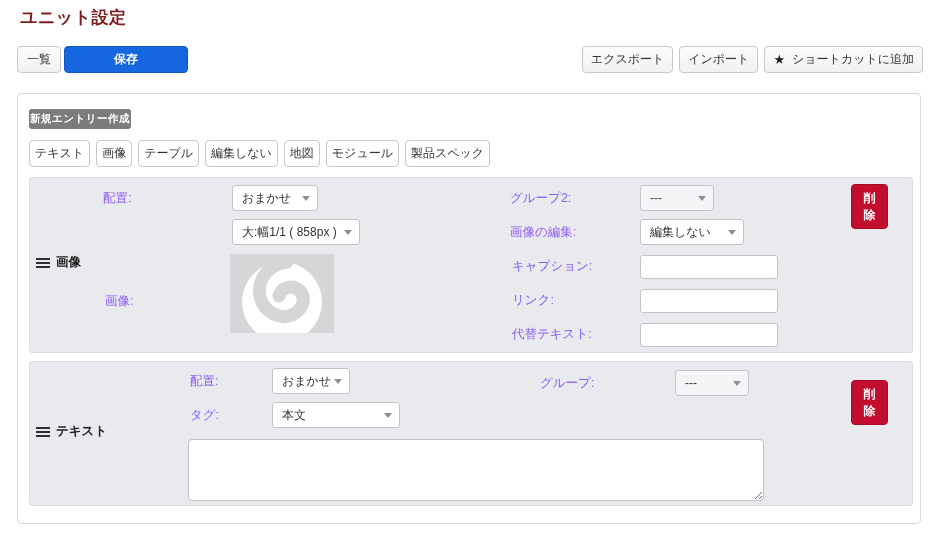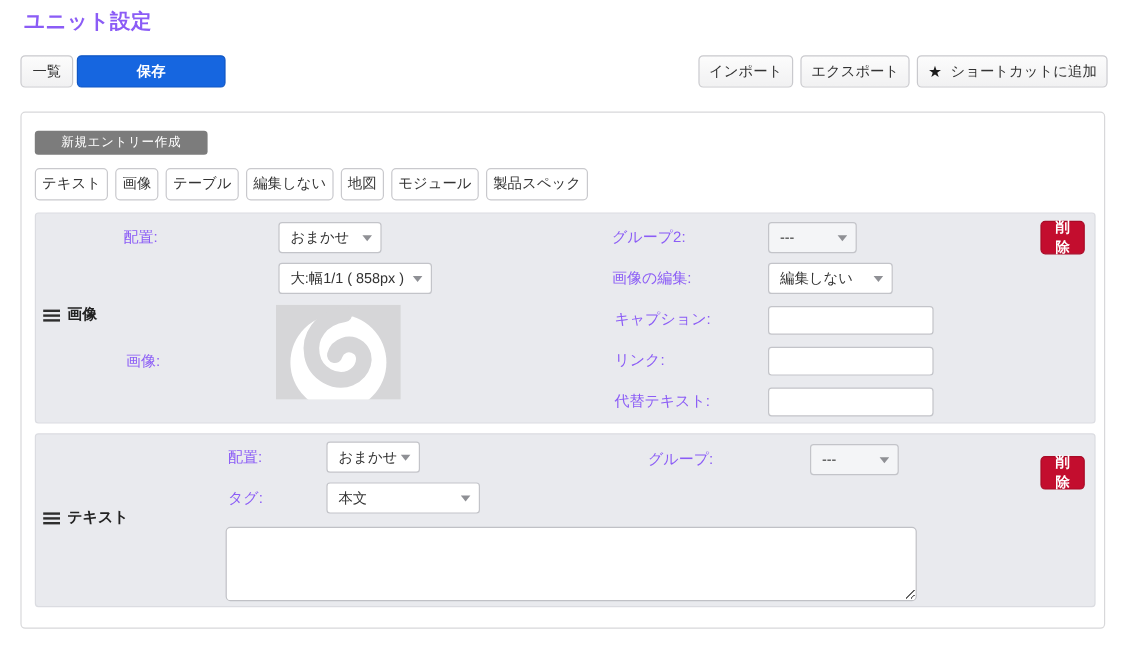--- a/index.html
+++ b/index.html
@@ -10,7 +10,7 @@
   }
   .page-title{
     position:absolute;left:20px;top:6px;margin:0;
-    font-size:17px;font-weight:bold;color:#8b5cf6;letter-spacing:.5px;
+    font-size:17px;font-weight:bold;color:#7f1d1d;letter-spacing:.5px;
   }
   
   .toolbar-left{position:absolute;left:17px;top:46px;display:flex;gap:3px;}

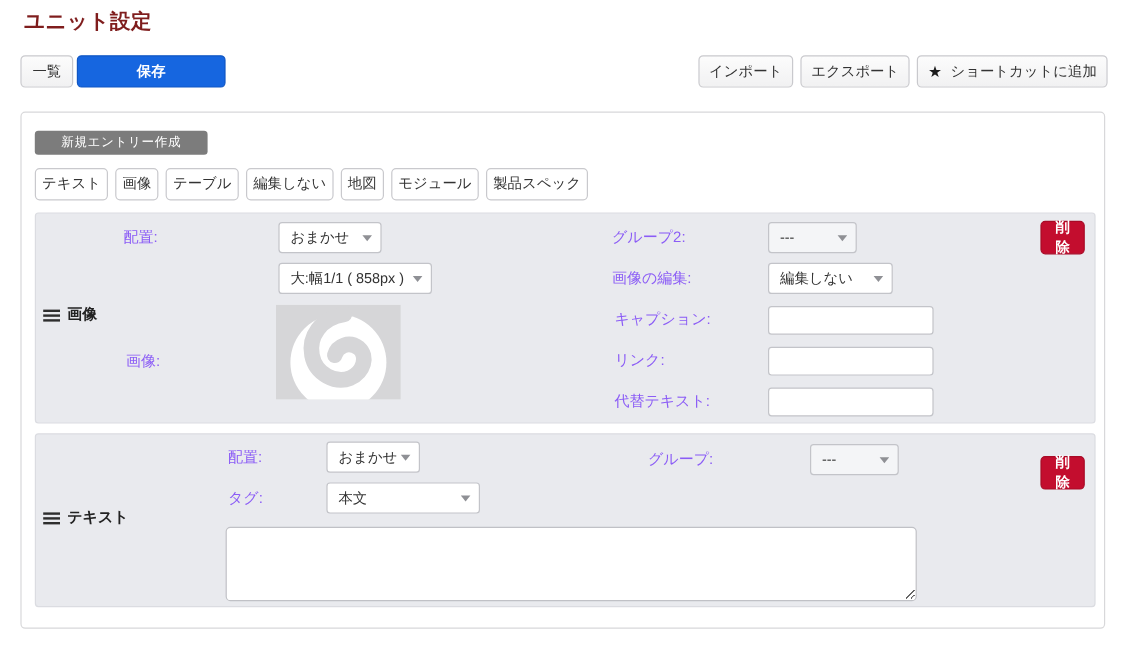--- a/index.html
+++ b/index.html
@@ -129,8 +129,8 @@
 </div>
 
 <div class="toolbar-right">
+  <button class="btn">エクスポート</button>
   <button class="btn">インポート</button>
-  <button class="btn">エクスポート</button>
   <button class="btn">
     <span class="star-icon">★</span>
     <span>ショートカットに追加</span>

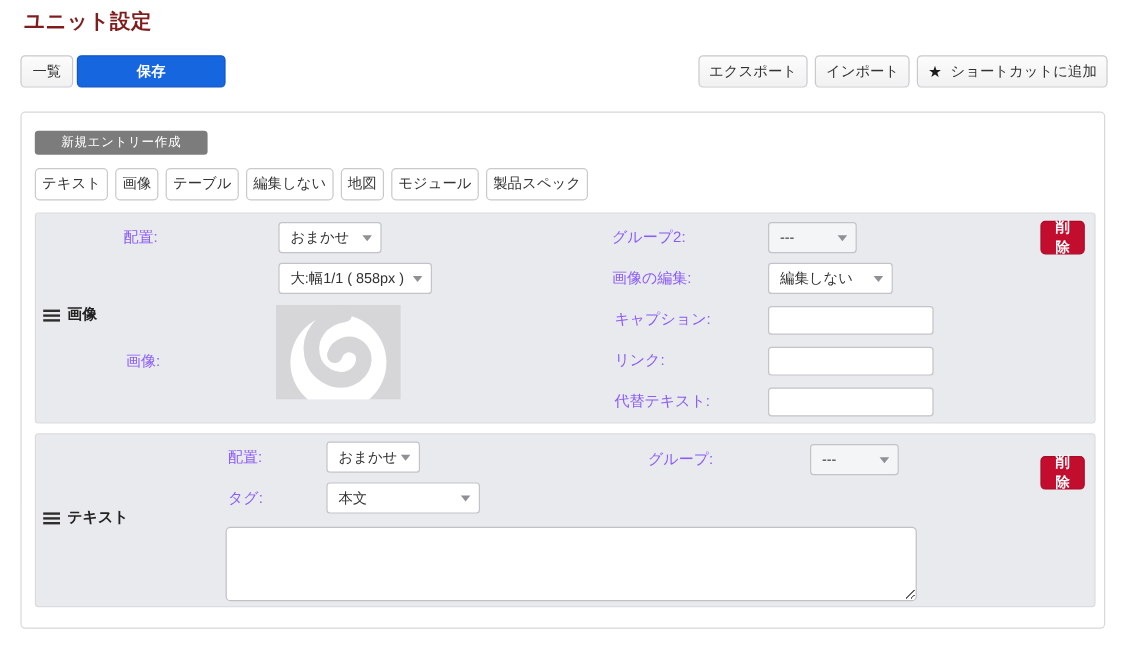--- a/index.html
+++ b/index.html
@@ -36,8 +36,8 @@
   }
   .badge{
     position:absolute;left:11px;top:15px;
-    background:#7c7c7c;color:#fff;font-size:10.5px;font-weight:normal;
-    padding:3px 22px;border-radius:3px;letter-spacing:.5px;
+    background:#7c7c7c;color:#fff;font-size:10.5px;font-weight:bold;
+    padding:3px 1px;border-radius:3px;letter-spacing:.5px;
   }
   .unit-tabs{position:absolute;left:11px;top:46px;display:flex;gap:6px;}
   .unit-tab{

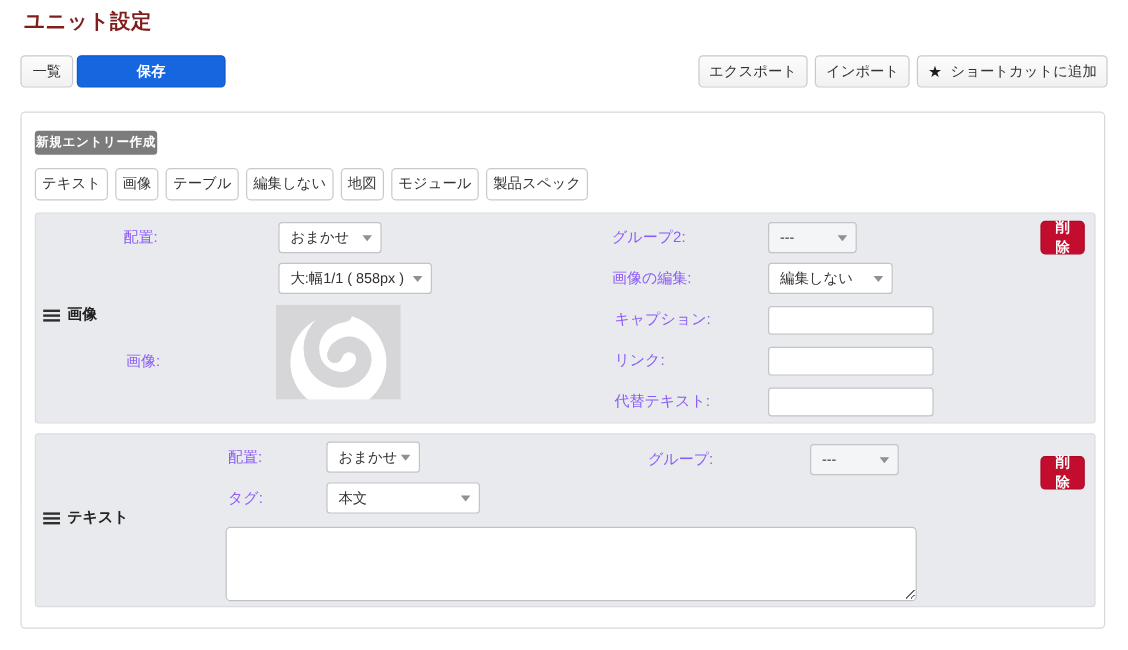--- a/index.html
+++ b/index.html
@@ -89,7 +89,7 @@
     cursor:pointer;line-height:0;
   }
   .btn-delete{
-    position:absolute;right:8px;width:37px;height:28px;cursor:pointer;
+    position:absolute;right:24px;width:37px;height:45px;cursor:pointer;
     display:flex;align-items:center;justify-content:center;
     background:#c30d2e;border:1px solid #a80a26;border-radius:4px;
     box-sizing:border-box;color:#fff;font-size:12px;font-weight:bold;

